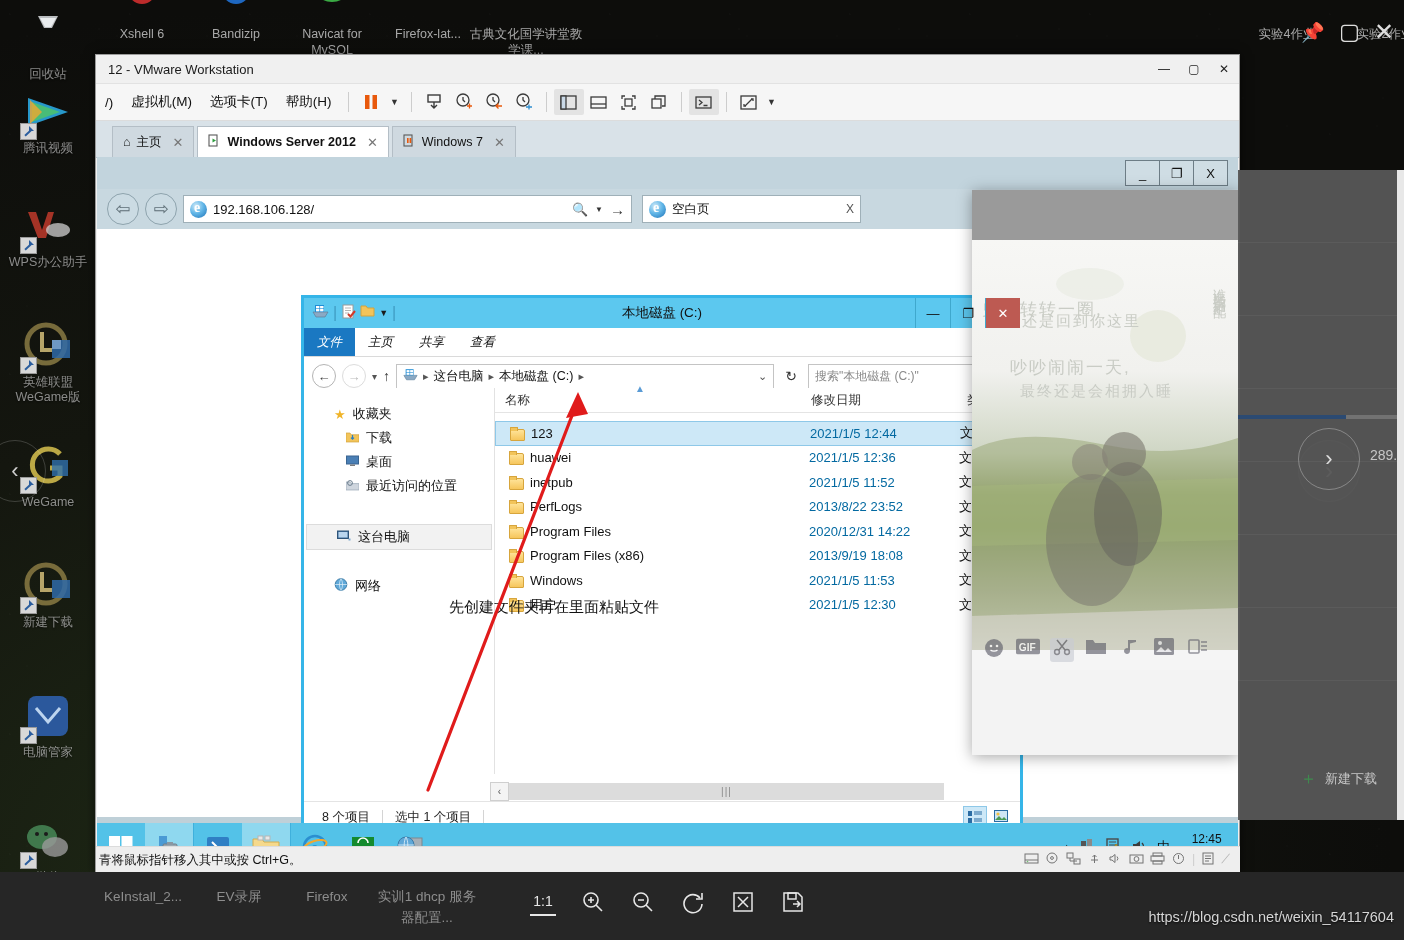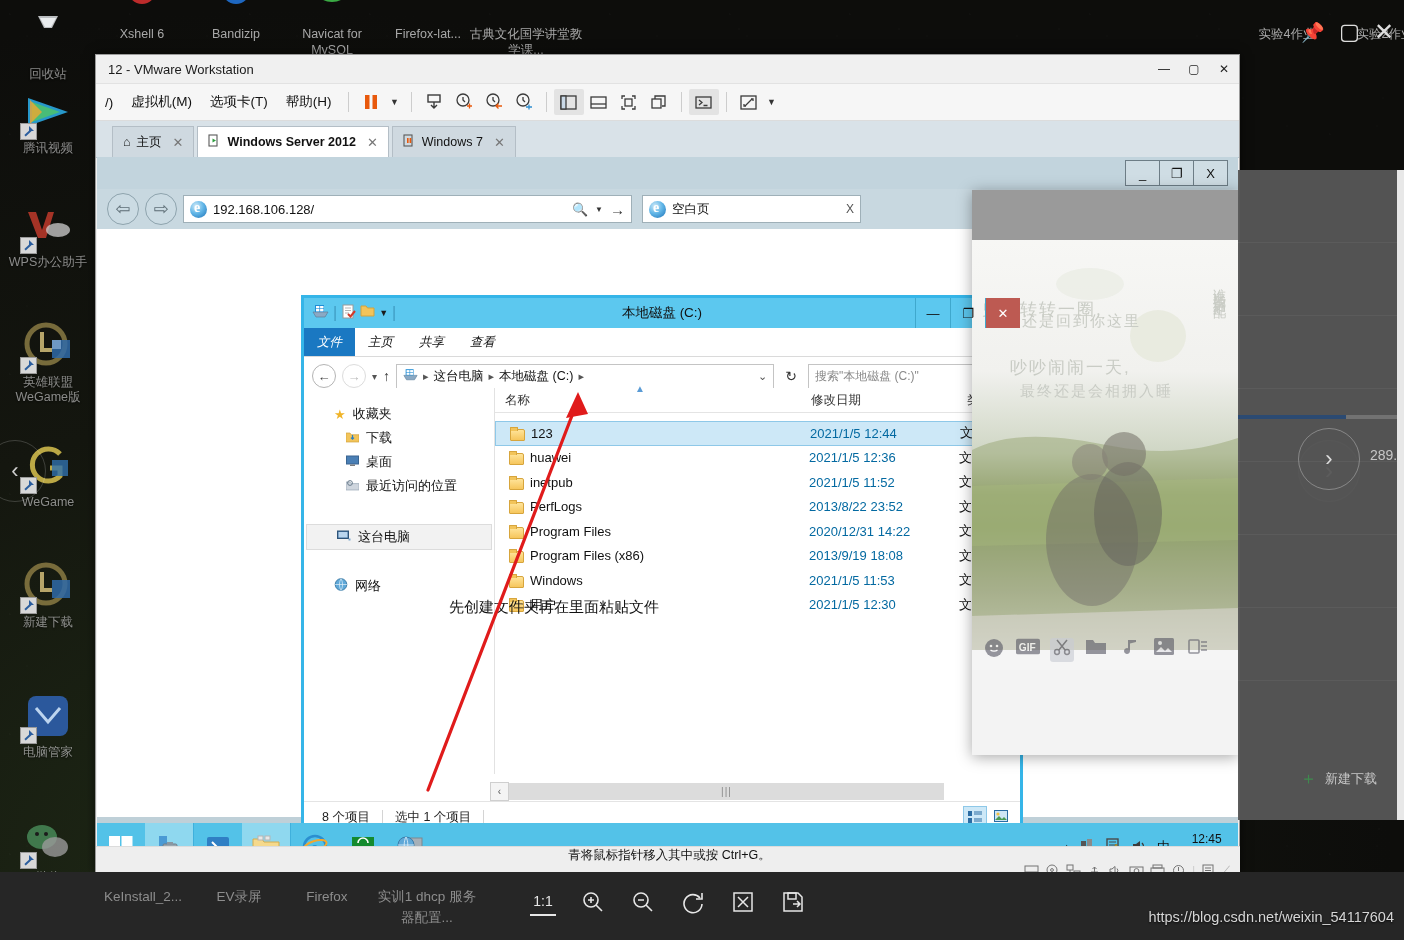--- a/index.html
+++ b/index.html
@@ -149,7 +149,7 @@
 
   
   #vm-status{position:absolute;left:0;bottom:0;width:1141px;height:26px;background:#eeeeee;display:flex;
-     align-items:center;font-size:12.5px;color:#111;padding-left:3px;border-top:1px solid #dcdcdc;flex-direction:column;}
+     align-items:center;font-size:12.5px;color:#111;padding-left:3px;border-top:1px solid #dcdcdc;}
   #vm-status-icons{margin-left:auto;display:flex;gap:6px;padding-right:10px;opacity:.75;}
 
   

